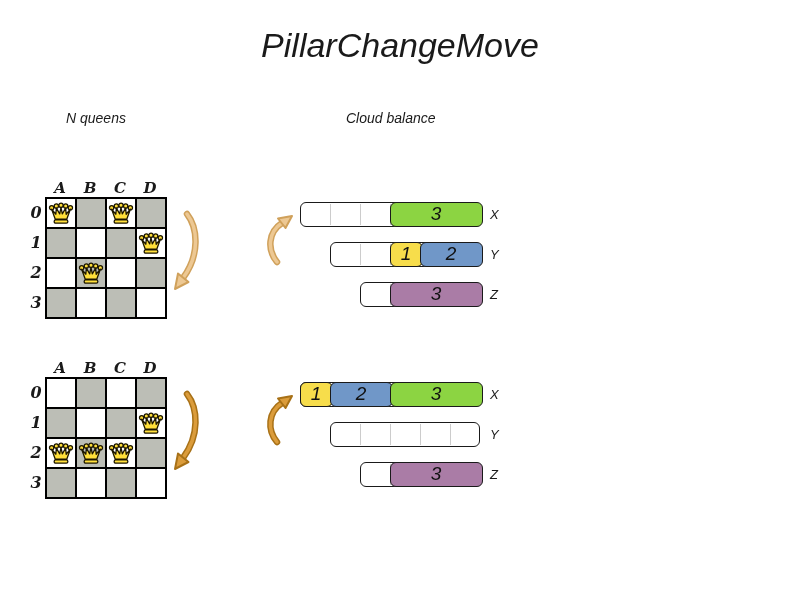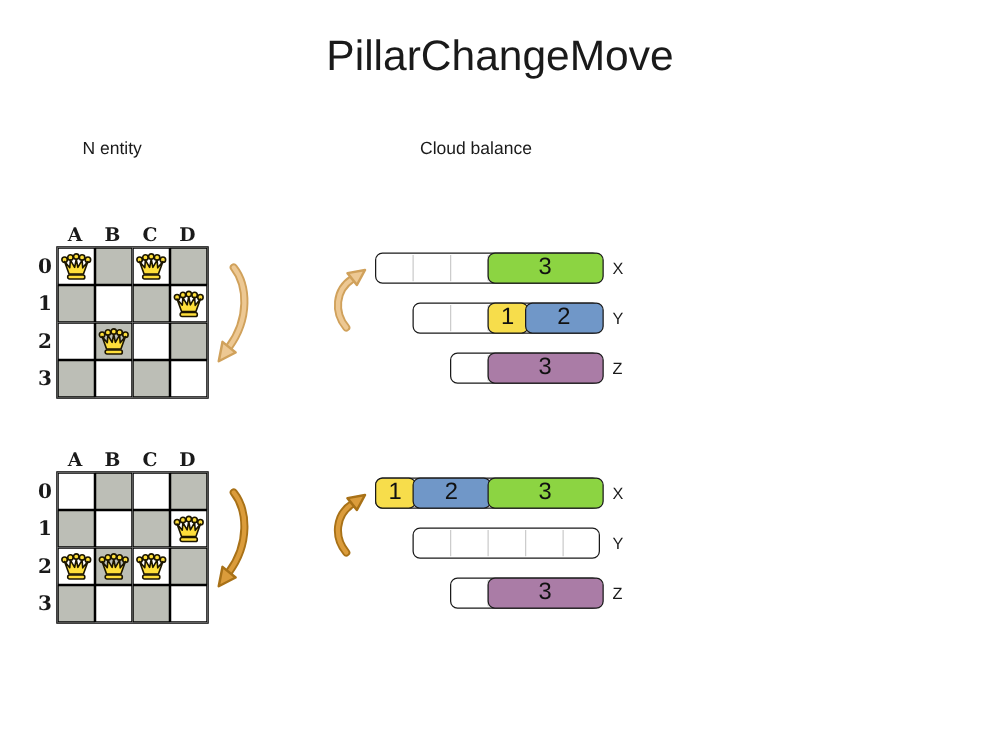--- a/index.html
+++ b/index.html
@@ -4,7 +4,7 @@
 <style>
   html,body{margin:0;padding:0;background:#fff;}
   .canvas{position:relative;width:800px;height:600px;background:#ffffff;overflow:hidden;
-          font-family:"Liberation Sans",sans-serif;color:#1a1a1a;}
+          font-family:"Liberation Sans",sans-serif;color:#1a1a1a;font-style:italic;}
 
   .title{position:absolute;top:26px;left:0;width:800px;text-align:center;
          font-size:34px;font-weight:400;letter-spacing:0;}

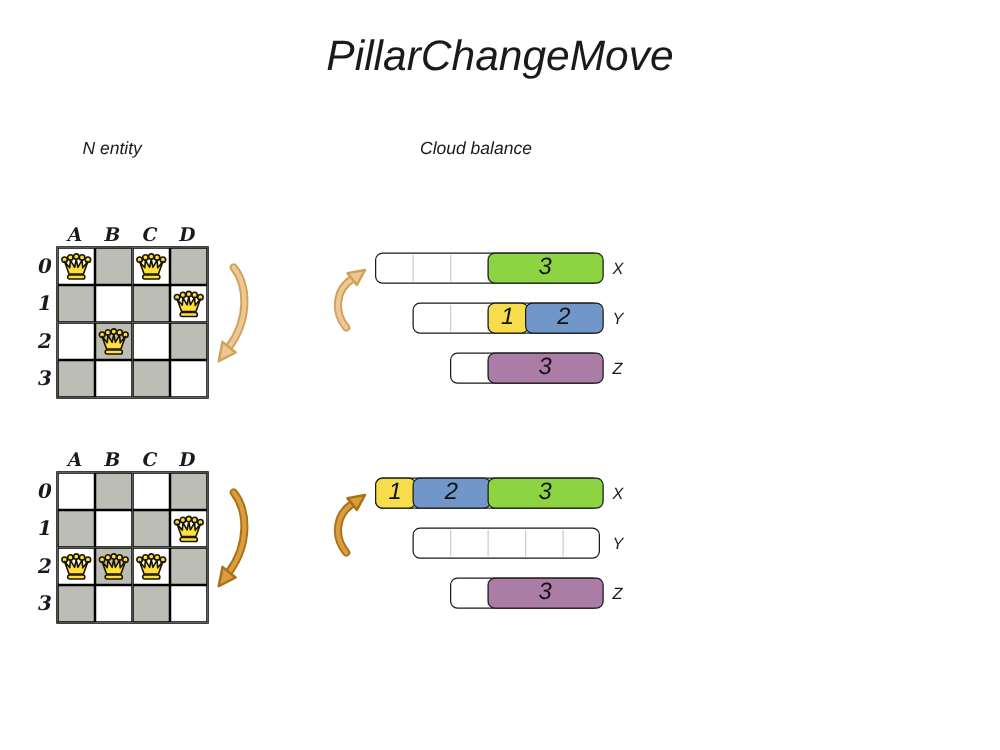--- a/index.html
+++ b/index.html
@@ -59,7 +59,7 @@
 
   <div class="title">PillarChangeMove</div>
 
-  <div class="section-label nqueens-label">N entity</div>
+  <div class="section-label nqueens-label">N queens</div>
   <div class="section-label cloud-label">Cloud balance</div>
 
   <div id="board-0" class="board" style="top:178px;">

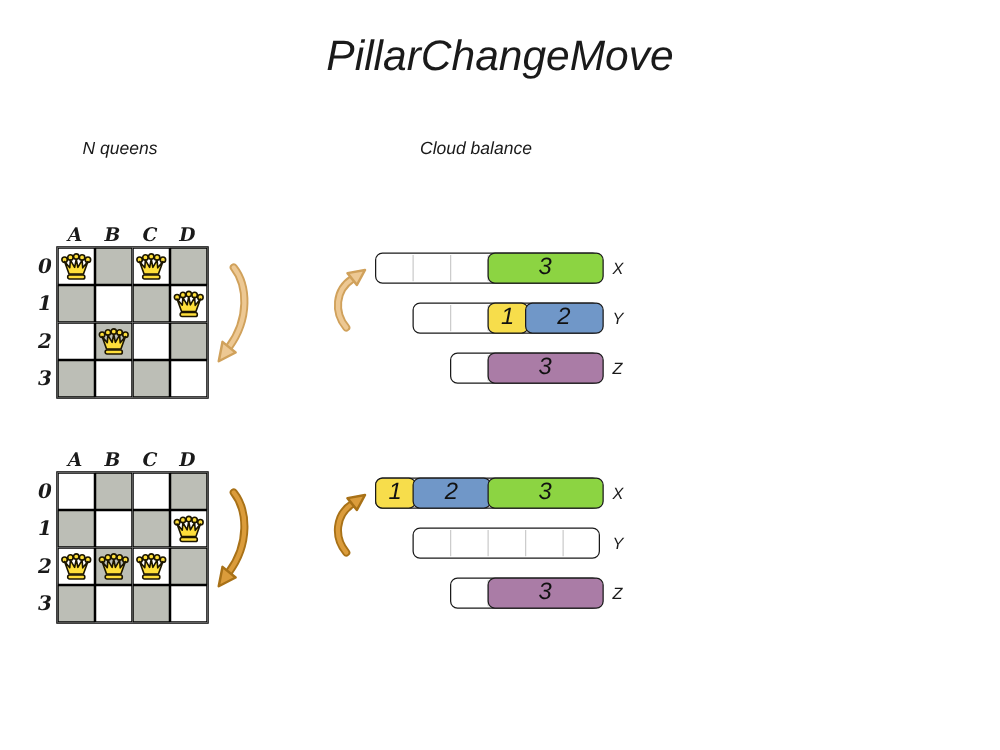--- a/index.html
+++ b/index.html
@@ -12,7 +12,7 @@
             font-size:12.5px;font-weight:400;}
   .section-label{position:absolute;font-size:14px;}
   .nqueens-label{left:66px;top:110px;}
-  .cloud-label{left:336px;top:110px;text-align:center;}
+  .cloud-label{left:346px;top:110px;text-align:center;}
 
   
   .board{position:absolute;left:27px;}

